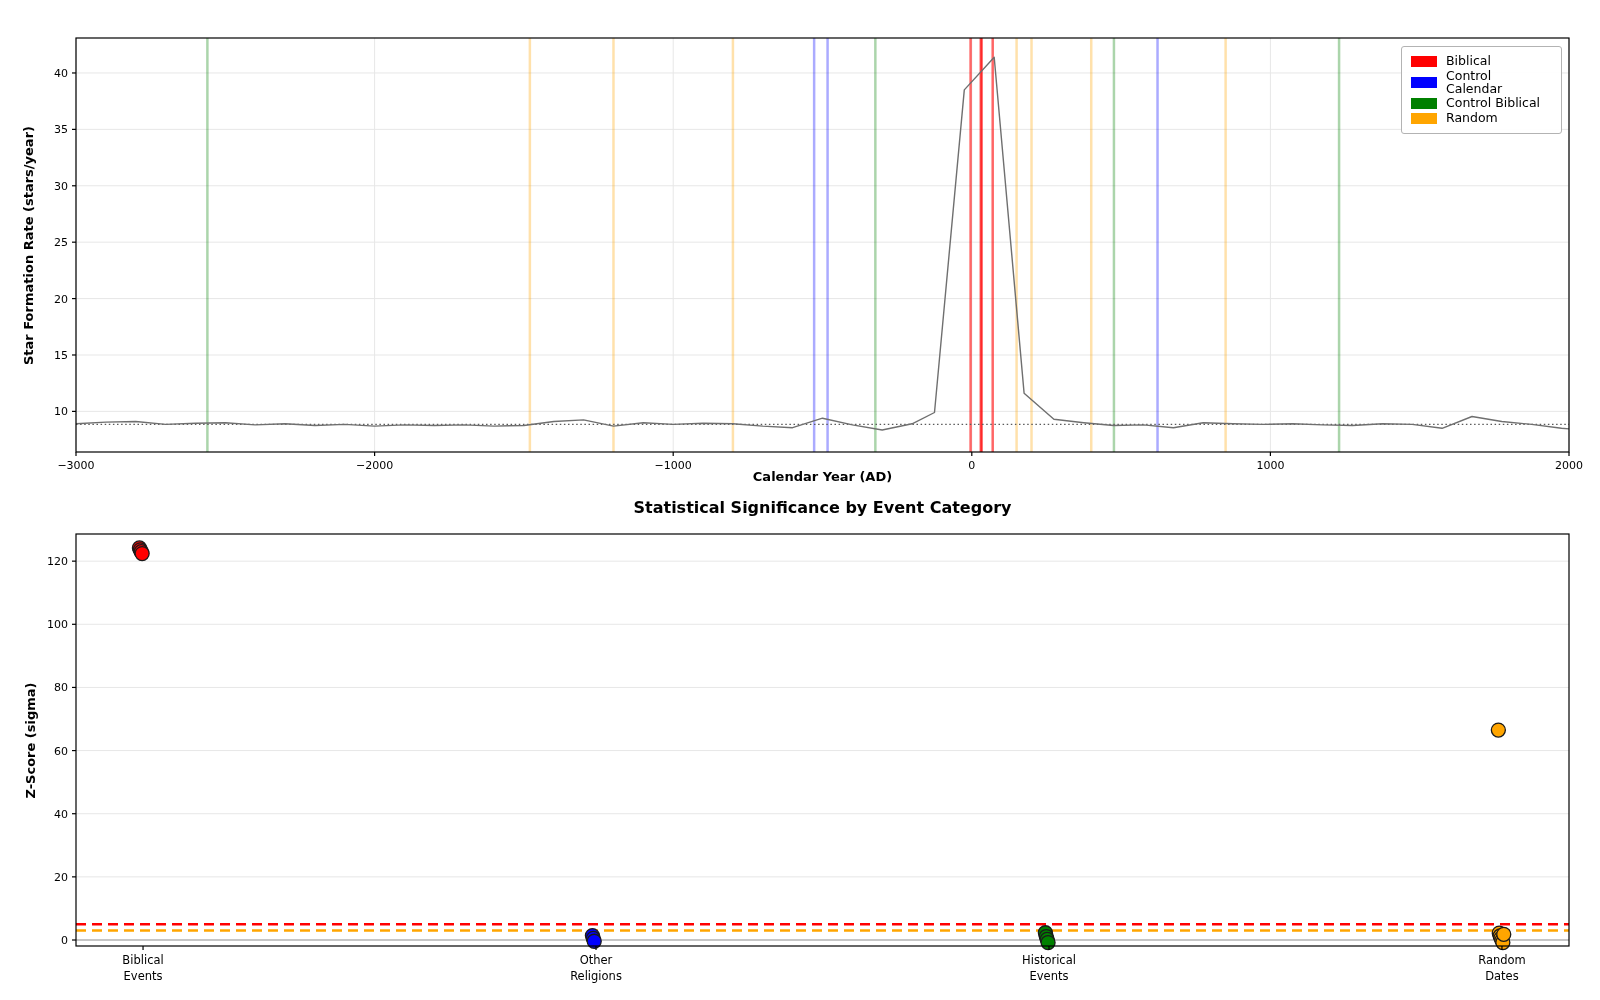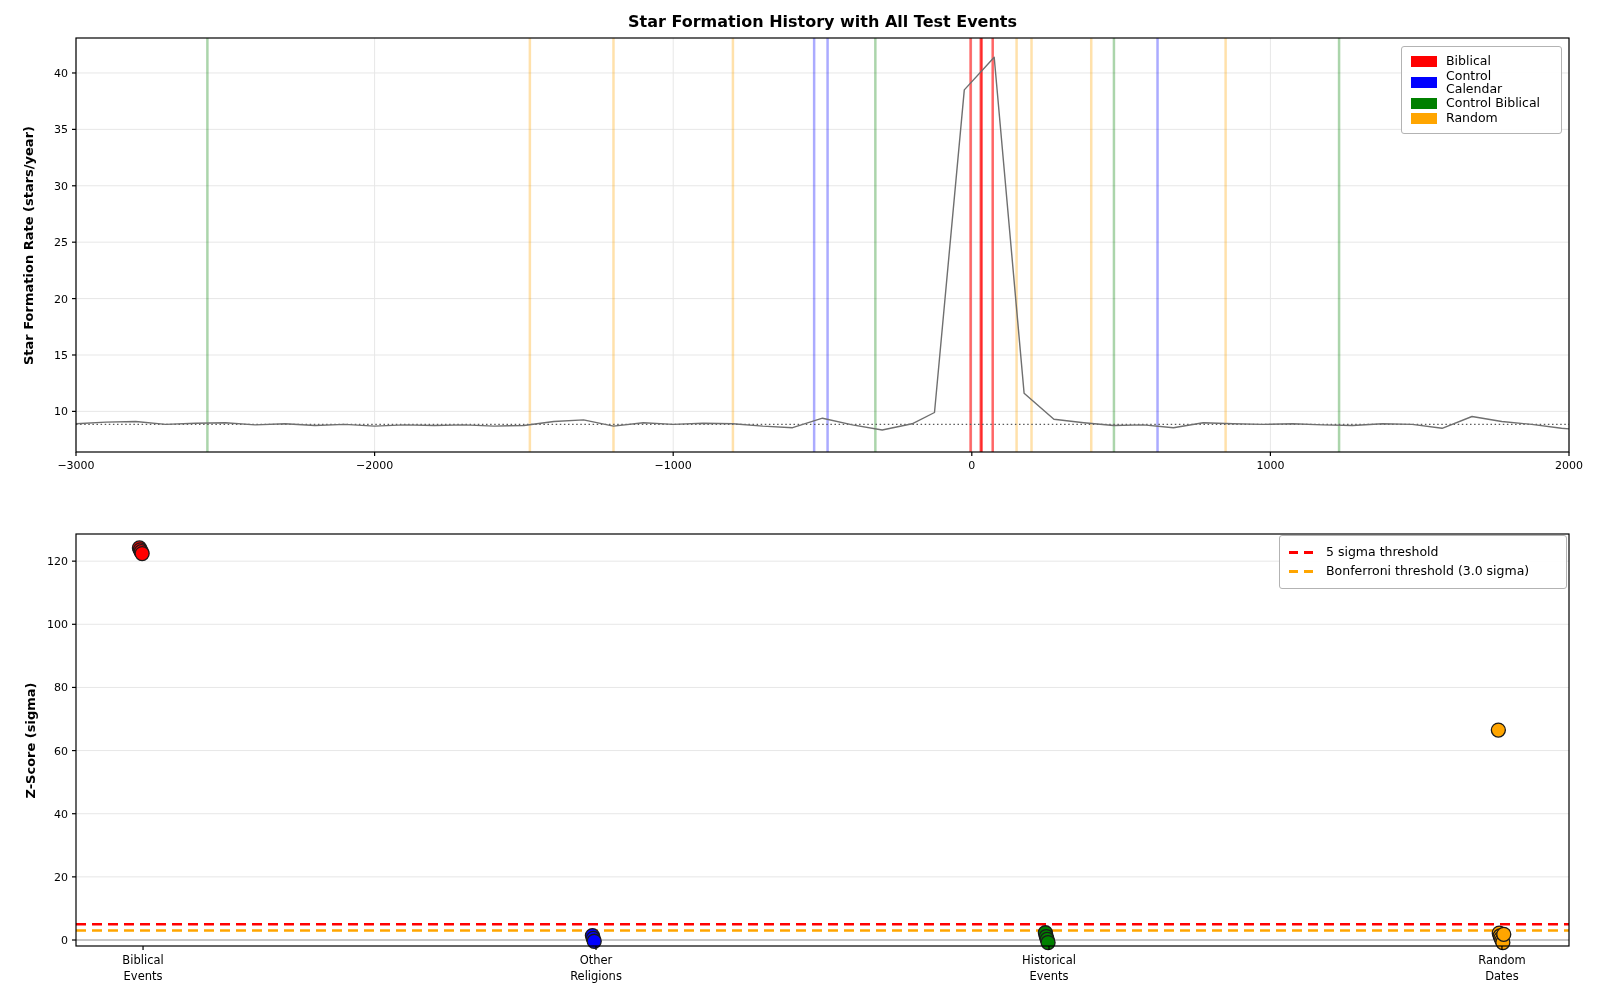--- a/index.html
+++ b/index.html
@@ -38,7 +38,6 @@
 
 <div class="figure">
 
-  <div class="fig-title" style="top:12px;">Star Formation History with All Test Events</div>
 
   <svg id="plot-svg" width="1600" height="1000" viewBox="0 0 1600 1000">
       <line x1="76" y1="38" x2="76" y2="452" stroke="#e7e7e7" stroke-width="1"></line>

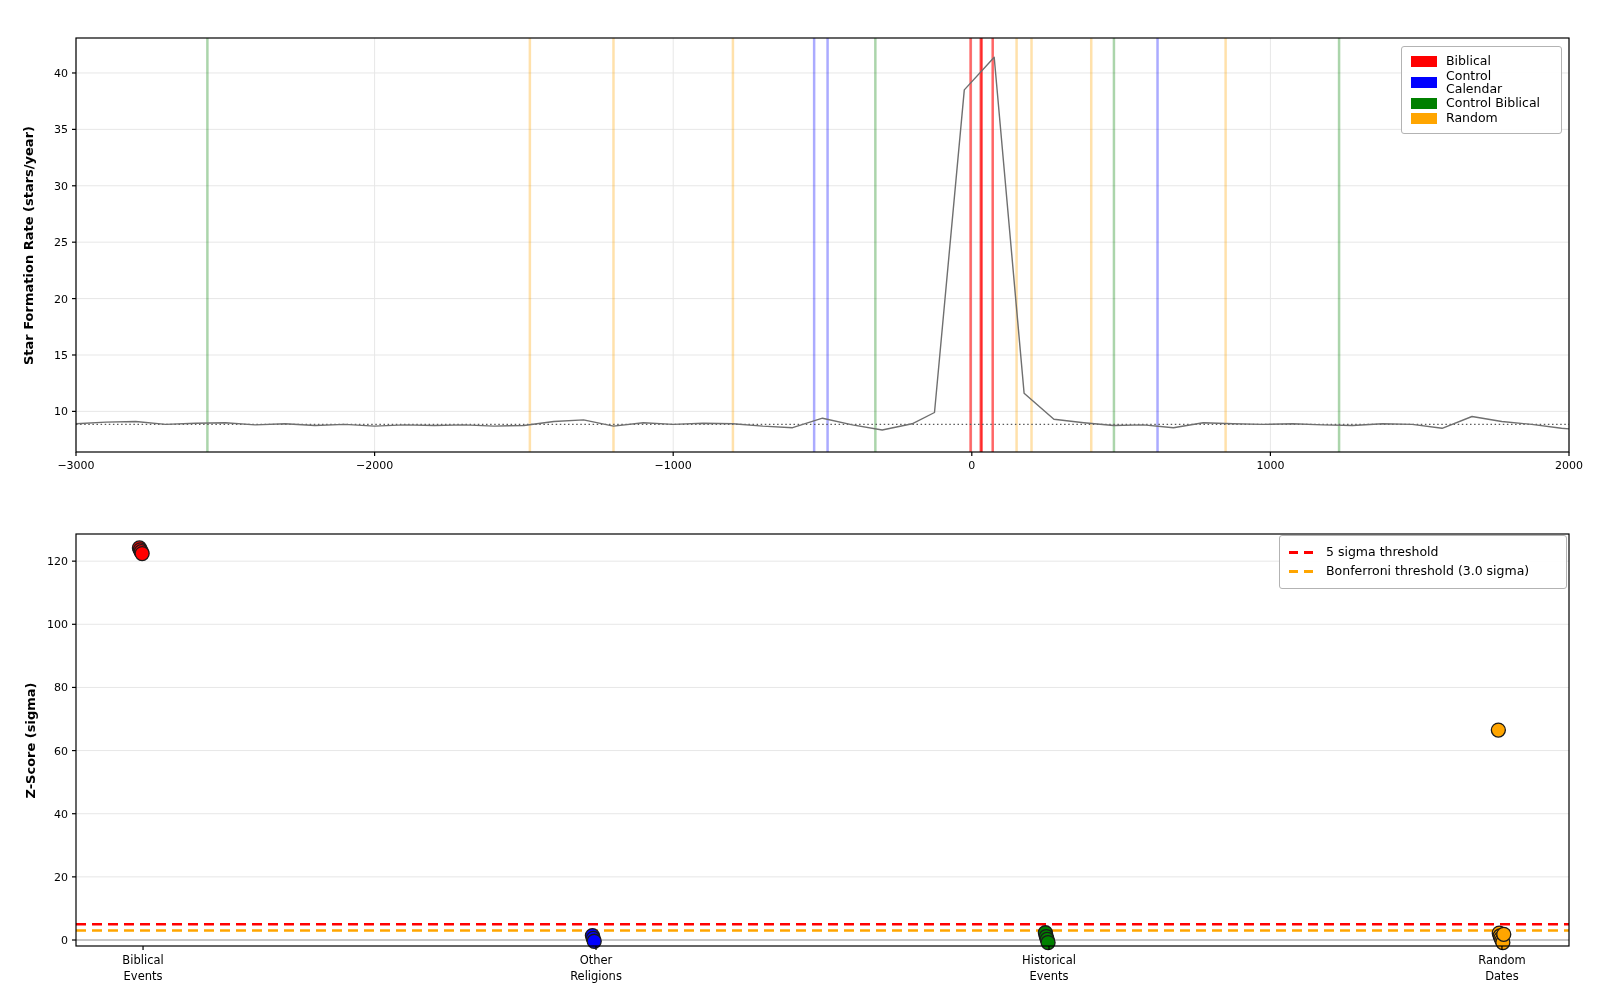--- a/index.html
+++ b/index.html
@@ -159,6 +159,7 @@
 
   <div class="axis-label-y" style="left:-142px;top:238px;width:340px;text-align:center;">Star Formation Rate (stars/year)</div>
 
+  <div class="axis-label-x" style="top:469px;">Calendar Year (AD)</div>
 
 
   <div class="axis-label-y" style="left:-140px;top:733px;width:340px;text-align:center;">Z-Score (sigma)</div>

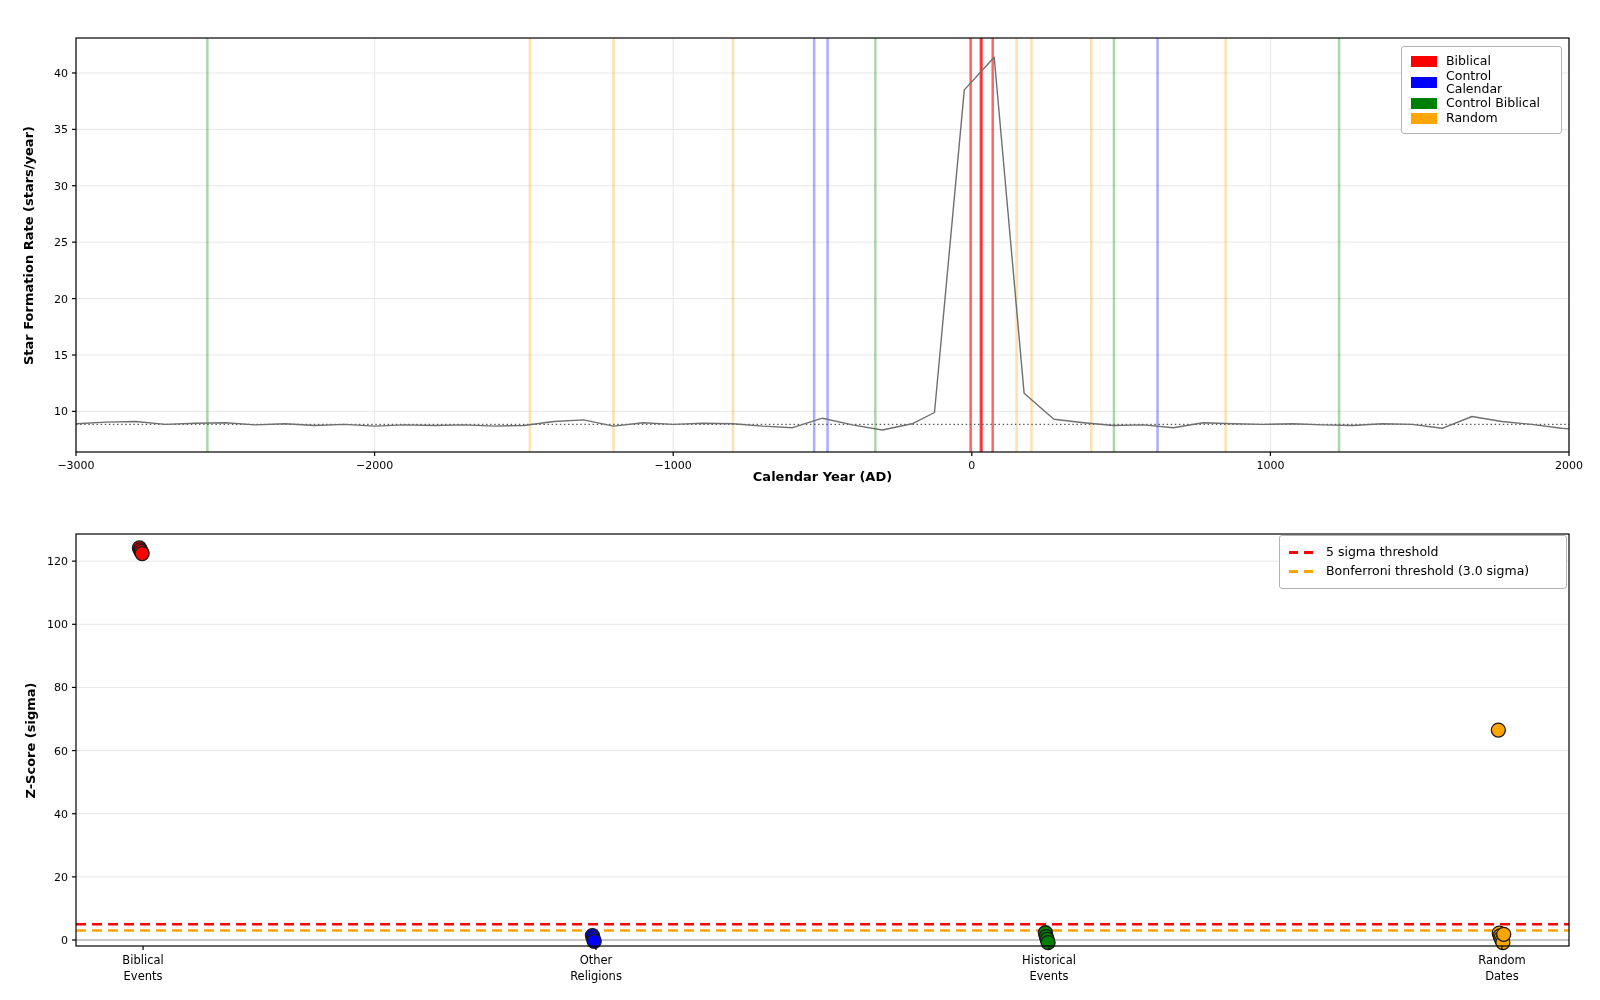--- a/index.html
+++ b/index.html
@@ -161,6 +161,7 @@
 
   <div class="axis-label-x" style="top:469px;">Calendar Year (AD)</div>
 
+  <div class="fig-title" style="top:498px;">Statistical Significance by Event Category</div>
 
   <div class="axis-label-y" style="left:-140px;top:733px;width:340px;text-align:center;">Z-Score (sigma)</div>
 

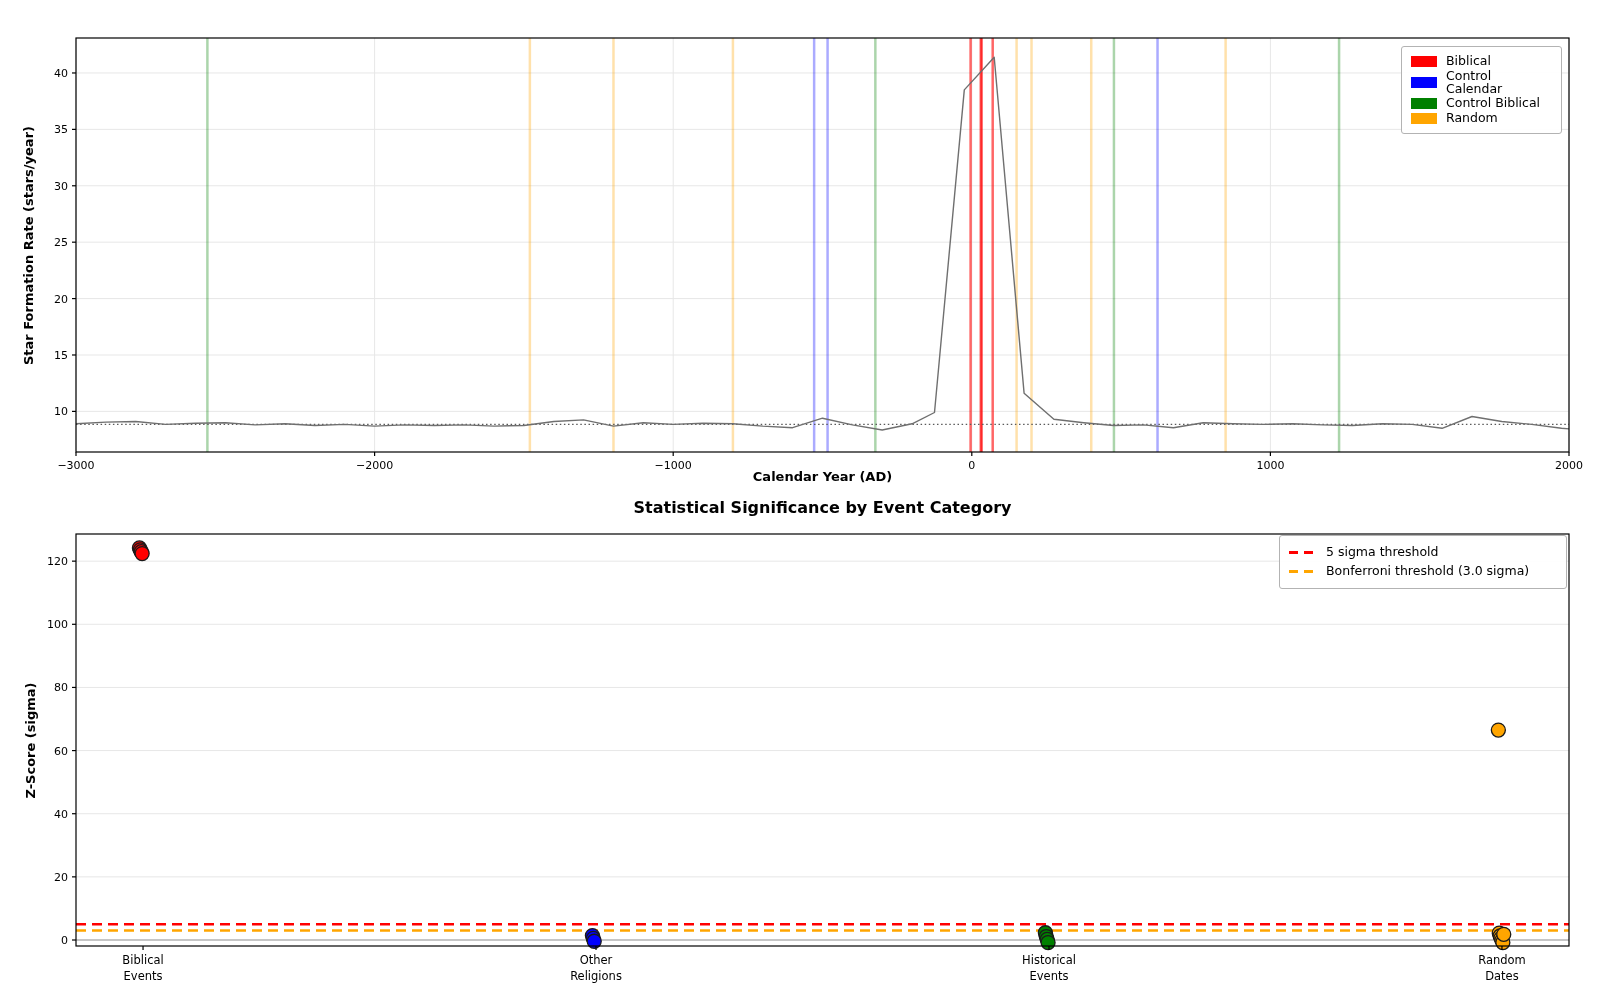--- a/index.html
+++ b/index.html
@@ -184,16 +184,6 @@
       </div>
     </div>
 
-  <div class="legend-box" style="left:1279px;top:535px;width:288px;height:54px;" id="legend2">
-      <div class="legend-item">
-        <span class="legend-dash" style="background: repeating-linear-gradient(90deg, rgb(255, 0, 0) 0px, rgb(255, 0, 0) 9px, transparent 9px, transparent 15px);"></span>
-        <span>5 sigma threshold</span>
-      </div>
-      <div class="legend-item">
-        <span class="legend-dash" style="background: repeating-linear-gradient(90deg, rgb(255, 165, 0) 0px, rgb(255, 165, 0) 9px, transparent 9px, transparent 15px);"></span>
-        <span>Bonferroni threshold (3.0 sigma)</span>
-      </div>
-    </div>
 
 </div>
 

